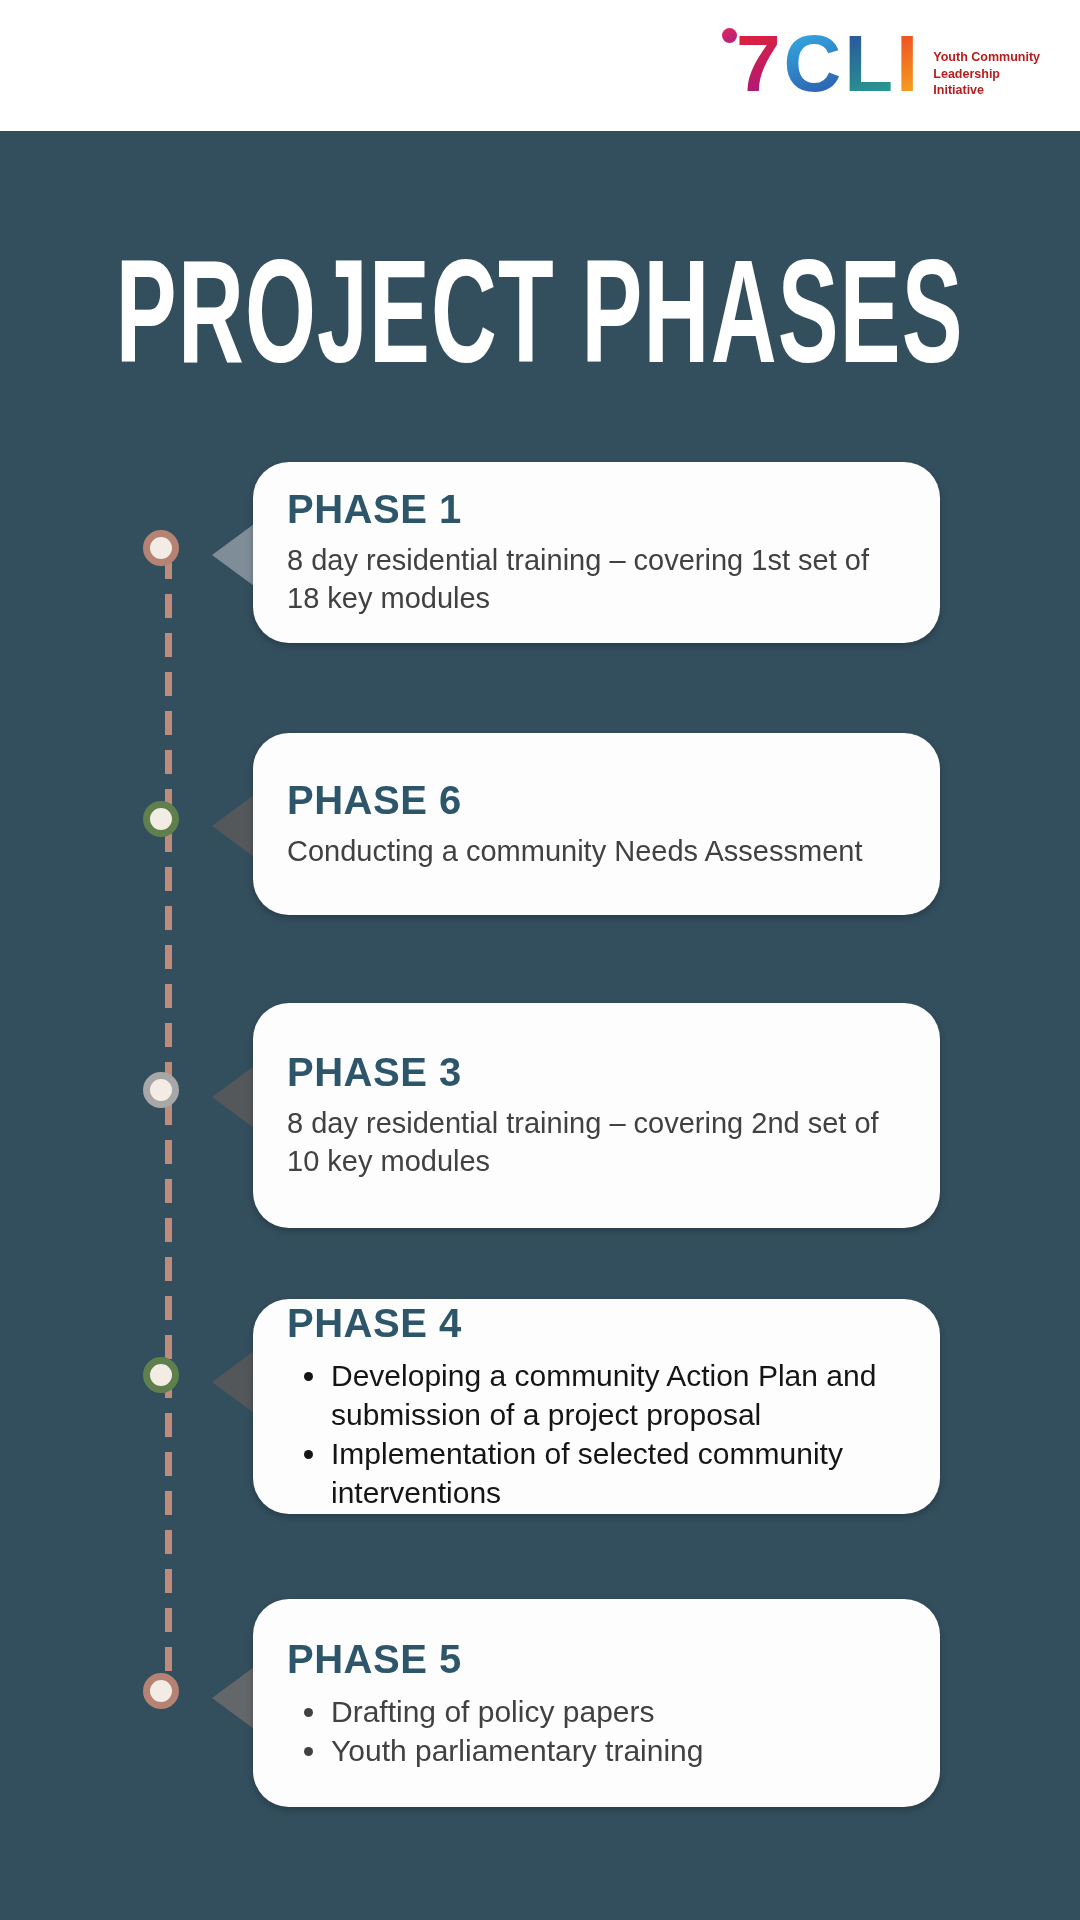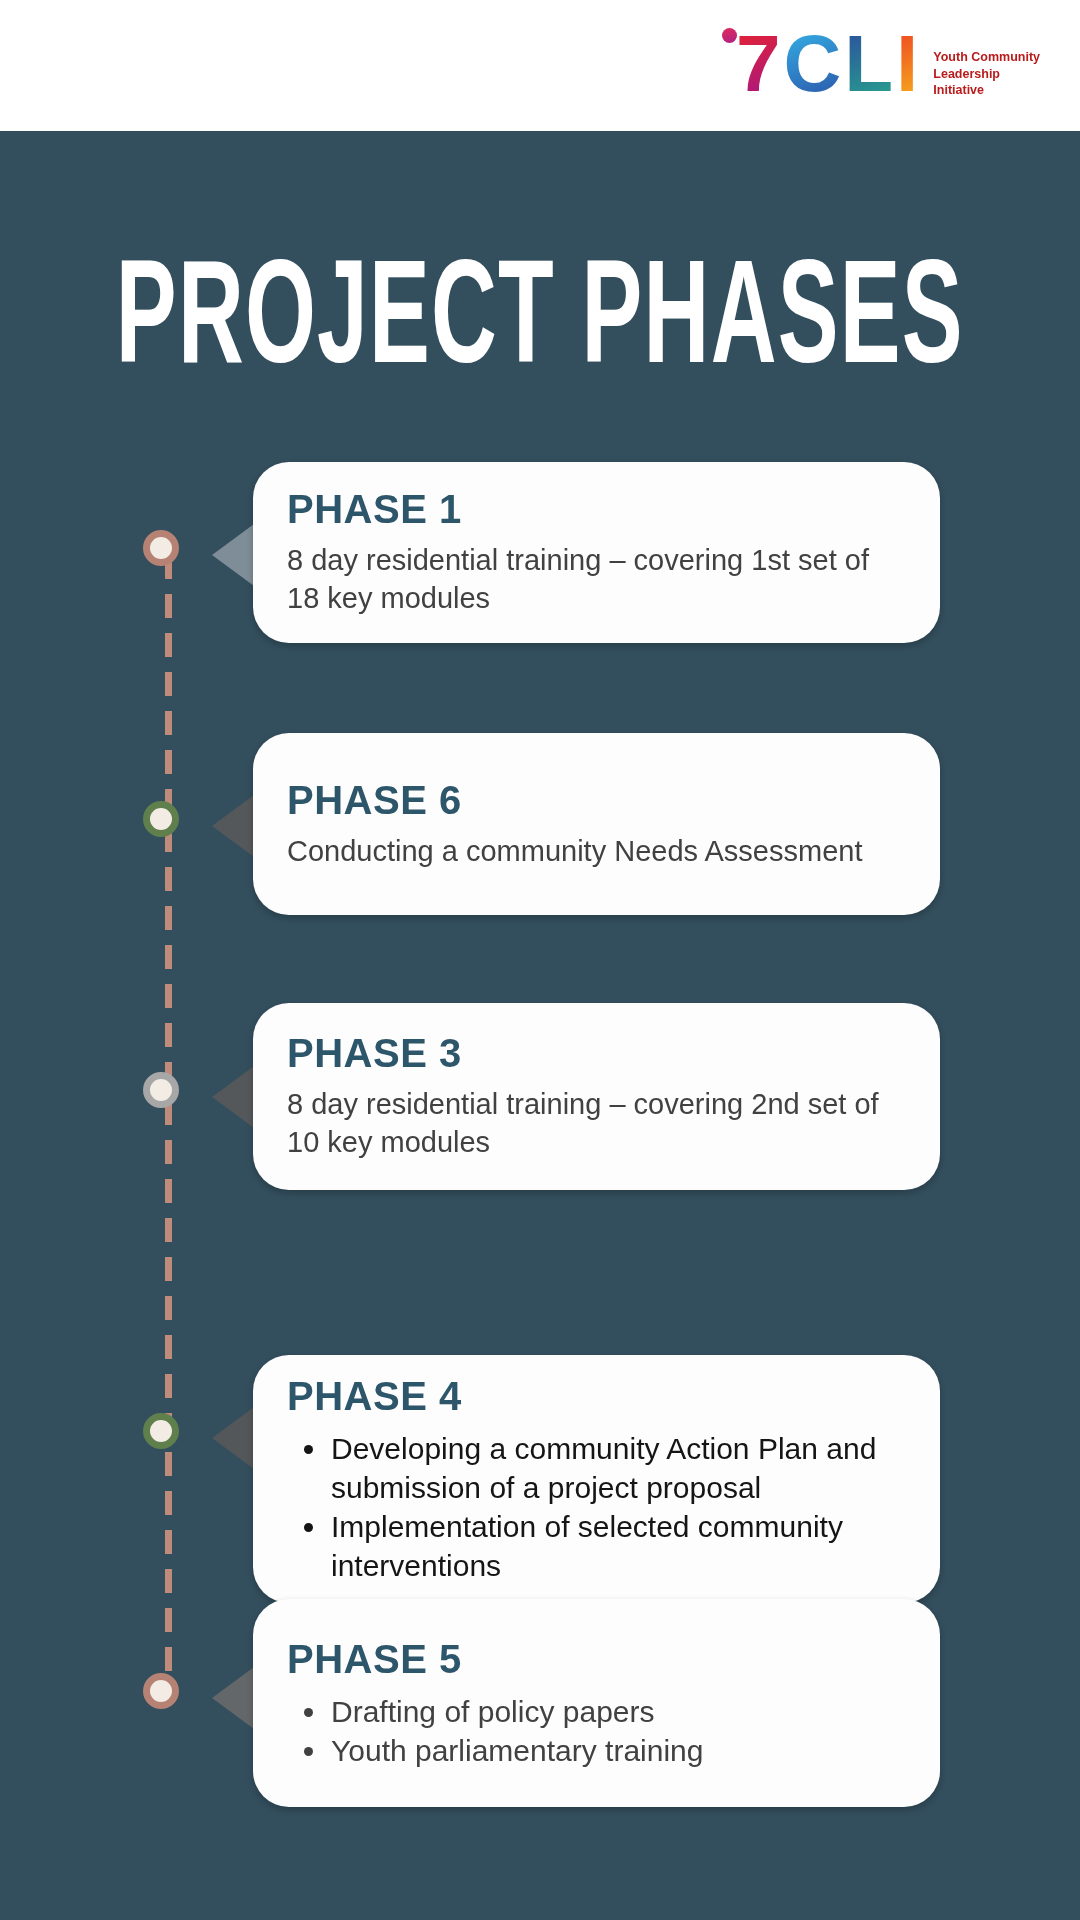--- a/index.html
+++ b/index.html
@@ -35,7 +35,7 @@
   .phase-row{position:absolute;left:0;width:100%;}
   .phase-1{top:462px;height:181px;border-radius:23px;--cy:93px;}
   .phase-2{top:733px;height:182px;--cy:93px;}
-  .phase-3{top:1003px;height:187px;--cy:94px;}
+  .phase-3{top:1003px;height:225px;--cy:94px;}
   .phase-4{top:1355px;height:248px;padding-left:46px;--cy:83px;}
   .phase-5{top:1599px;height:208px;--cy:99px;}
 

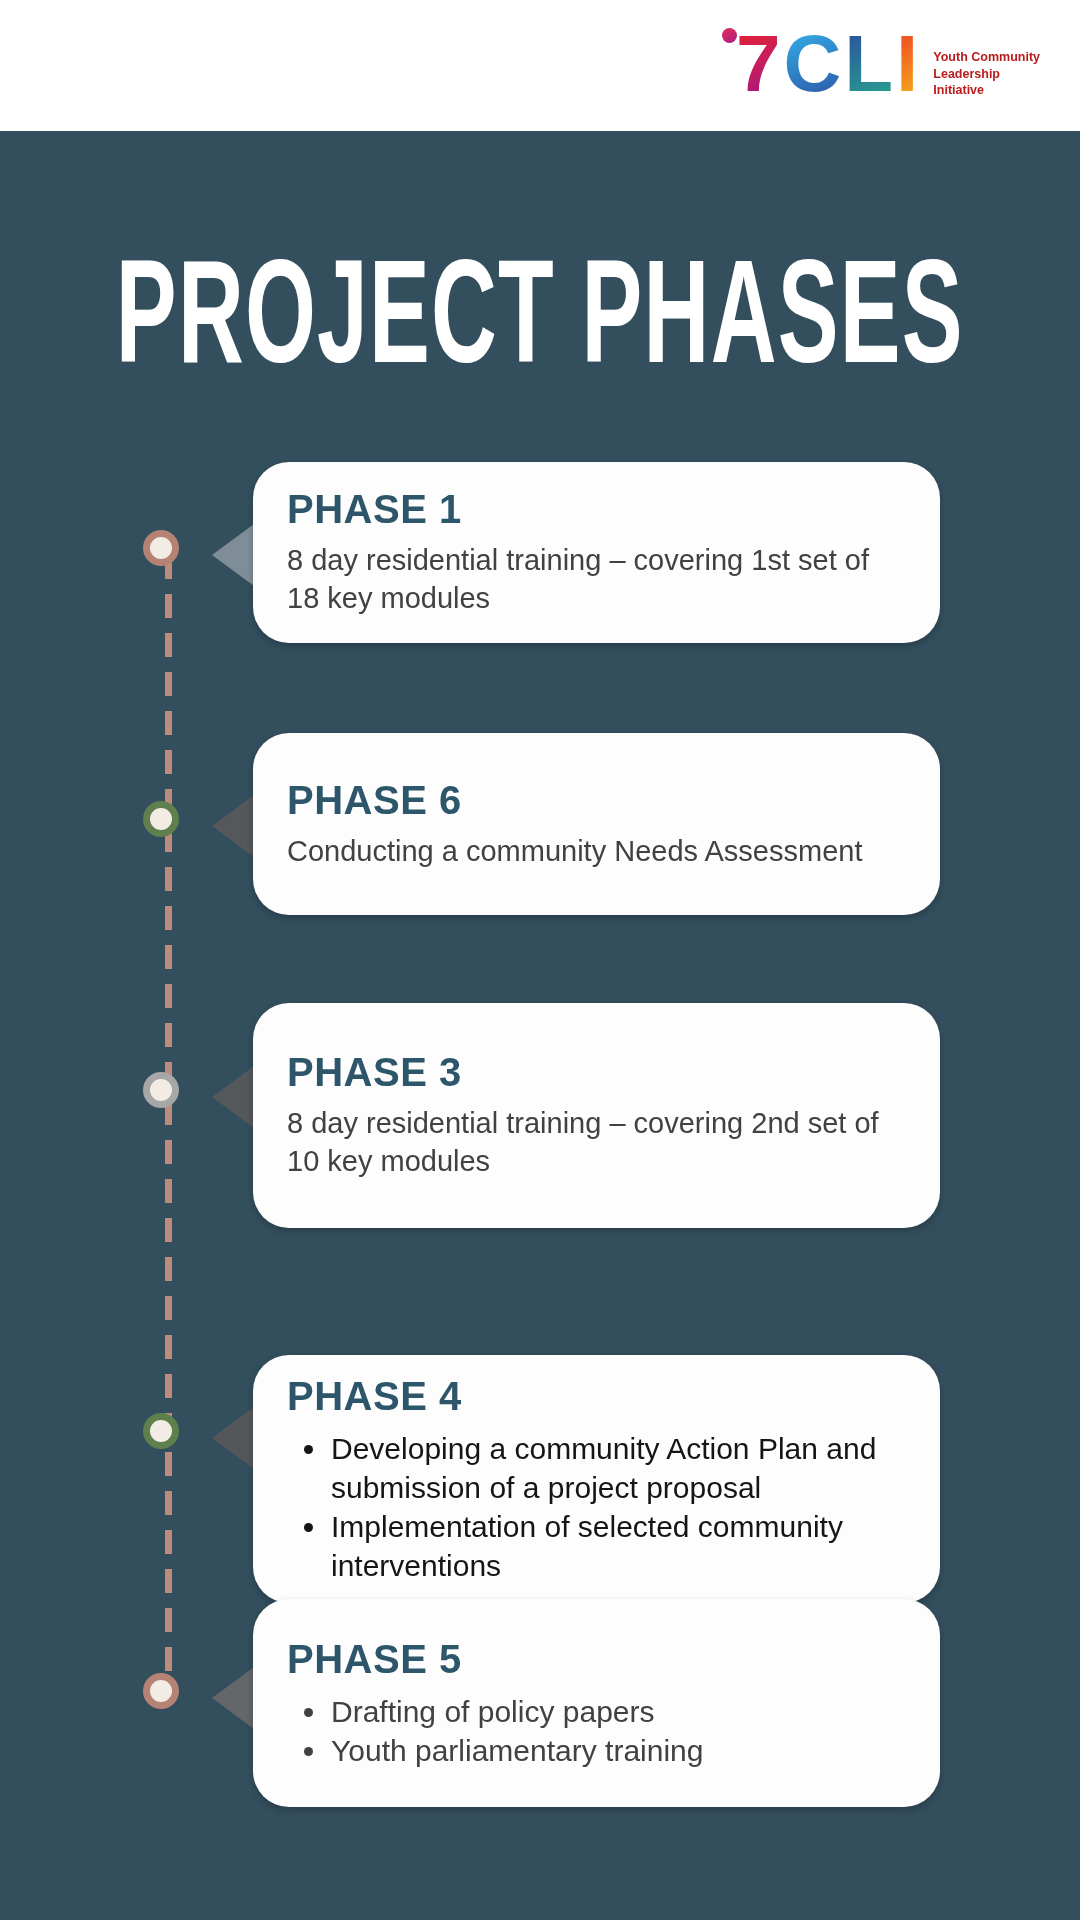--- a/index.html
+++ b/index.html
@@ -36,7 +36,7 @@
   .phase-1{top:462px;height:181px;border-radius:23px;--cy:93px;}
   .phase-2{top:733px;height:182px;--cy:93px;}
   .phase-3{top:1003px;height:225px;--cy:94px;}
-  .phase-4{top:1355px;height:248px;padding-left:46px;--cy:83px;}
+  .phase-4{top:1299px;height:215px;padding-left:46px;--cy:83px;}
   .phase-5{top:1599px;height:208px;--cy:99px;}
 
   .node{position:absolute;left:143px;top:calc(var(--cy) - 25px);width:36px;height:36px;

